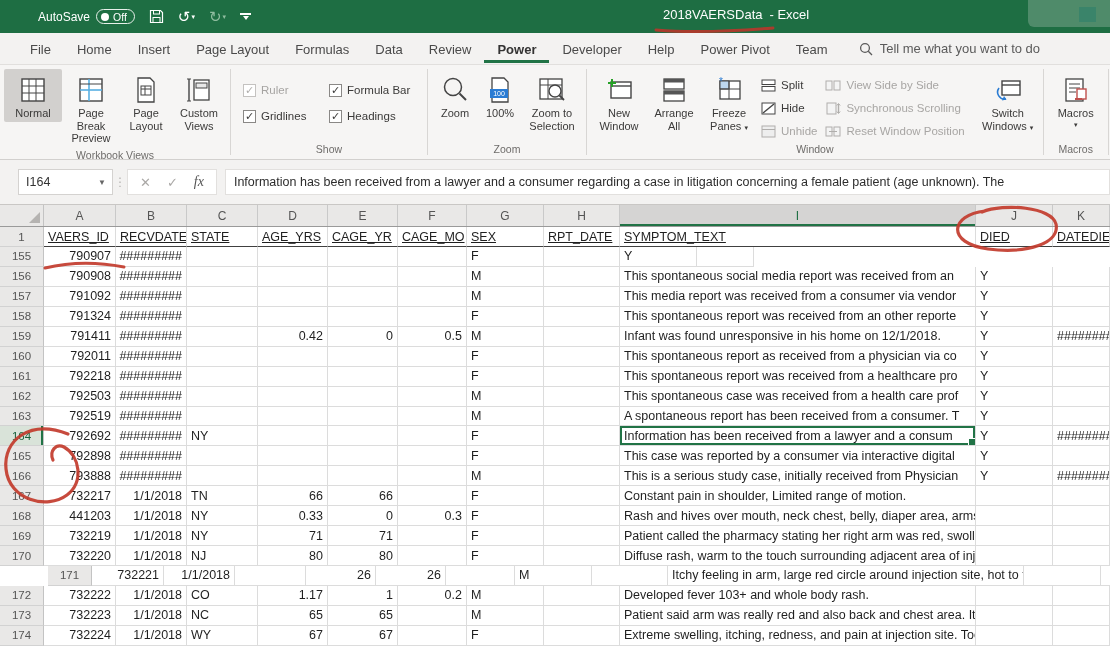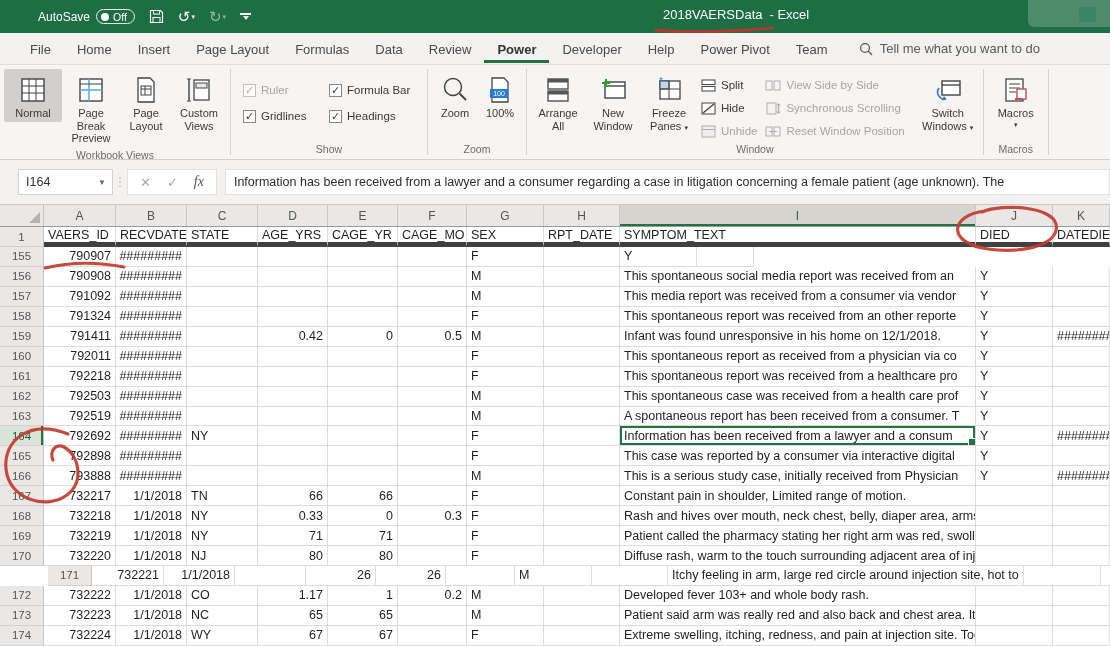--- a/index.html
+++ b/index.html
@@ -249,6 +249,18 @@
             </span>
           <span>100%</span>
         </div>
+        <div class="bigbtn" style="width:60px">
+          <span class="ic">
+              <svg class="icsvg" width="30" height="30" viewBox="0 0 30 30">
+                <rect x="3" y="4" width="22" height="20" fill="#fff" stroke="#444" stroke-width="1.3"></rect>
+                <line x1="3" y1="10" x2="25" y2="10" stroke="#444"></line>
+                <line x1="11" y1="4" x2="11" y2="24" stroke="#444"></line>
+                <circle cx="18" cy="16" r="6" fill="#fff" fill-opacity="0.7" stroke="#444" stroke-width="1.4"></circle>
+                <line x1="22.5" y1="20.5" x2="27" y2="25" stroke="#444" stroke-width="1.8"></line>
+              </svg>
+            </span>
+          <span>Zoom to Selection</span>
+        </div>
       </div>
       <div class="rgroup-label">Zoom</div>
     </div>

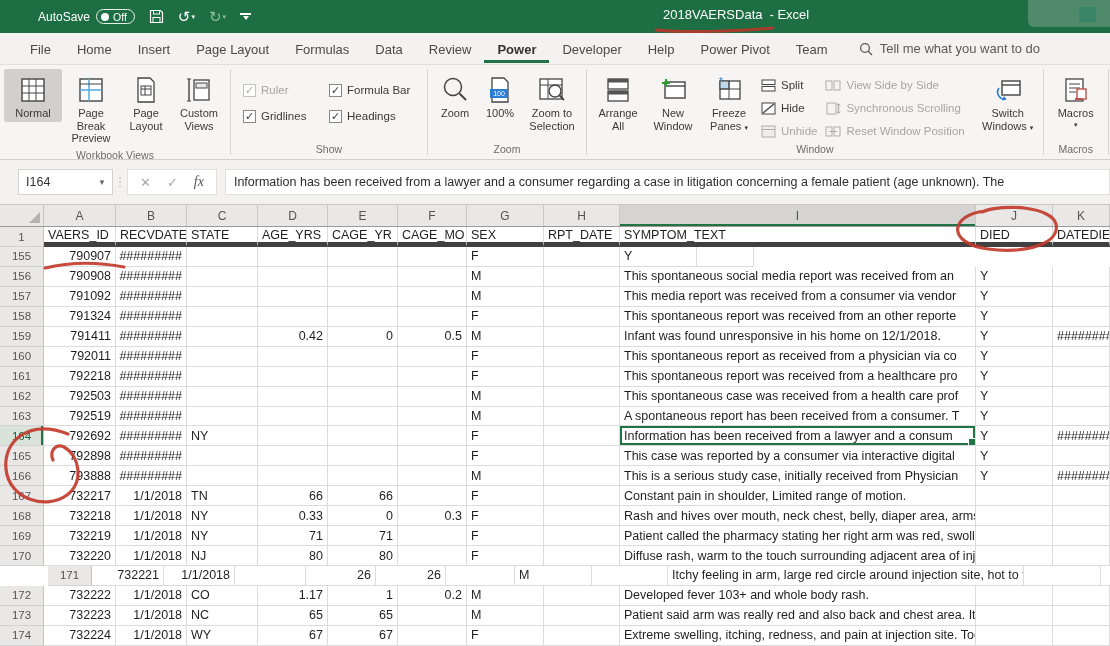--- a/index.html
+++ b/index.html
@@ -268,6 +268,17 @@
 
     <div class="rgroup">
       <div class="rgroup-body">
+        <div class="bigbtn" style="width:56px">
+          <span class="ic">
+              <svg class="icsvg" width="30" height="28" viewBox="0 0 30 28">
+                <rect x="7" y="6" width="20" height="16" fill="#fff" stroke="#444" stroke-width="1.4"></rect>
+                <line x1="7" y1="10" x2="27" y2="10" stroke="#444" stroke-width="1.4"></line>
+                <line x1="4" y1="7" x2="12" y2="7" stroke="#27a027" stroke-width="2"></line>
+                <line x1="8" y1="3" x2="8" y2="11" stroke="#27a027" stroke-width="2"></line>
+              </svg>
+            </span>
+          <span>New Window</span>
+        </div>
         <div class="bigbtn" style="width:54px">
           <span class="ic">
               <svg class="icsvg" width="26" height="28" viewBox="0 0 26 28">
@@ -278,17 +289,6 @@
               </svg>
             </span>
           <span>Arrange All</span>
-        </div>
-        <div class="bigbtn" style="width:56px">
-          <span class="ic">
-              <svg class="icsvg" width="30" height="28" viewBox="0 0 30 28">
-                <rect x="7" y="6" width="20" height="16" fill="#fff" stroke="#444" stroke-width="1.4"></rect>
-                <line x1="7" y1="10" x2="27" y2="10" stroke="#444" stroke-width="1.4"></line>
-                <line x1="4" y1="7" x2="12" y2="7" stroke="#27a027" stroke-width="2"></line>
-                <line x1="8" y1="3" x2="8" y2="11" stroke="#27a027" stroke-width="2"></line>
-              </svg>
-            </span>
-          <span>New Window</span>
         </div>
         <div class="bigbtn" style="width:56px">
           <span class="ic">

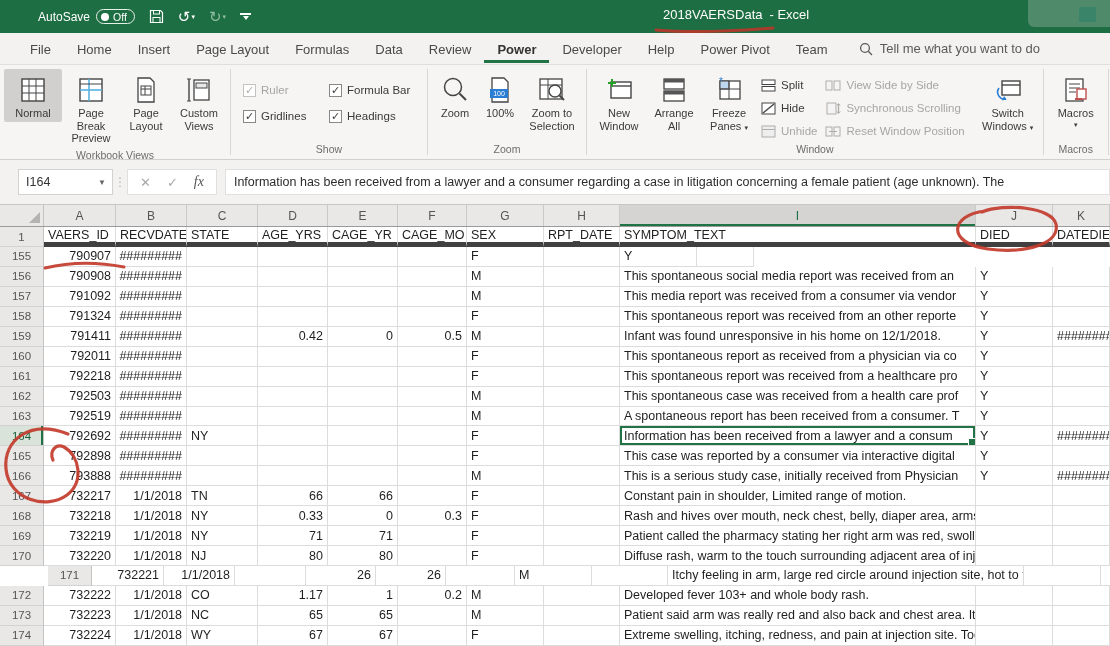--- a/index.html
+++ b/index.html
@@ -76,7 +76,7 @@
   .cell.r { justify-content:flex-end; }
   .cell.spill { overflow:visible; position:relative; z-index:1; }
   .cell.hdrcell { color:#1f1f1f; }
-  .fieldrow .cell { border-bottom:5px solid #404040; }
+  .fieldrow .cell { border-bottom:1px solid #404040;text-decoration:underline; }
   .cell.sel { position:relative; z-index:2; box-shadow: inset 0 0 0 2px #217346; overflow:hidden; }
   .cell.sel::after { content:""; position:absolute; right:-1px; bottom:-1px; width:6px; height:6px; background:#217346; border:1px solid #fff; z-index:3; }
 

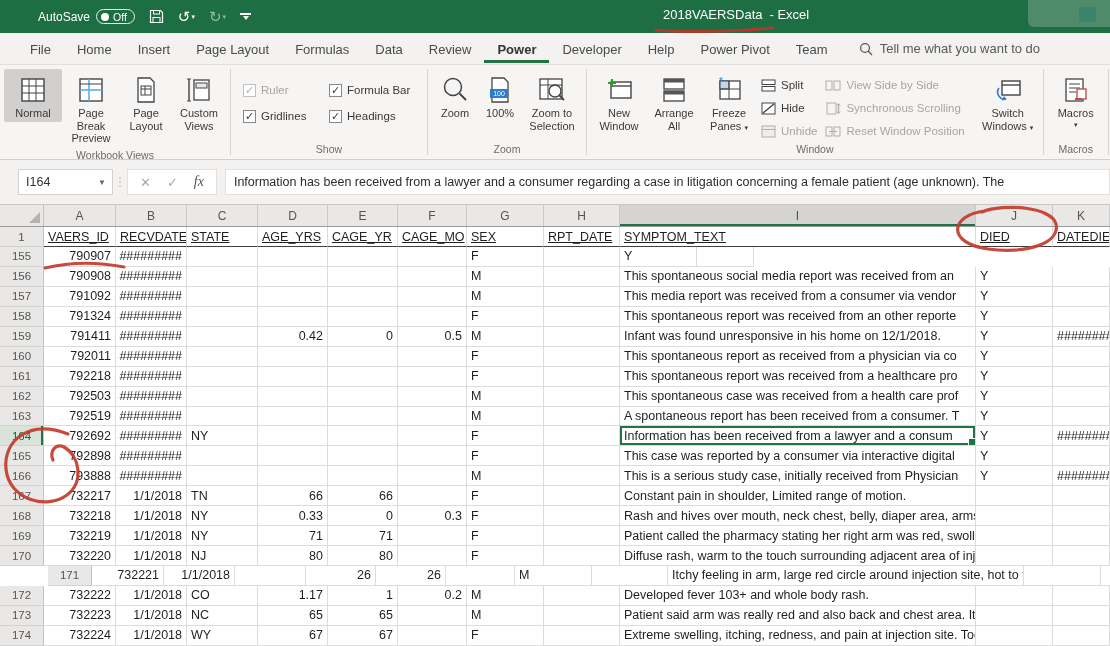--- a/index.html
+++ b/index.html
@@ -621,7 +621,7 @@
         </div>
         <div class="grow" style="height: 19.95px;">
           <div class="rowhdr">168</div>
-          <div class="cell r" style="width: 72px; height: 19.95px;">732218</div>
+          <div class="cell r" style="width: 72px; height: 19.95px;">441203</div>
           <div class="cell r" style="width: 71px; height: 19.95px;">1/1/2018</div>
           <div class="cell" style="width: 71px; height: 19.95px;">NY</div>
           <div class="cell r" style="width: 70px; height: 19.95px;">0.33</div>

